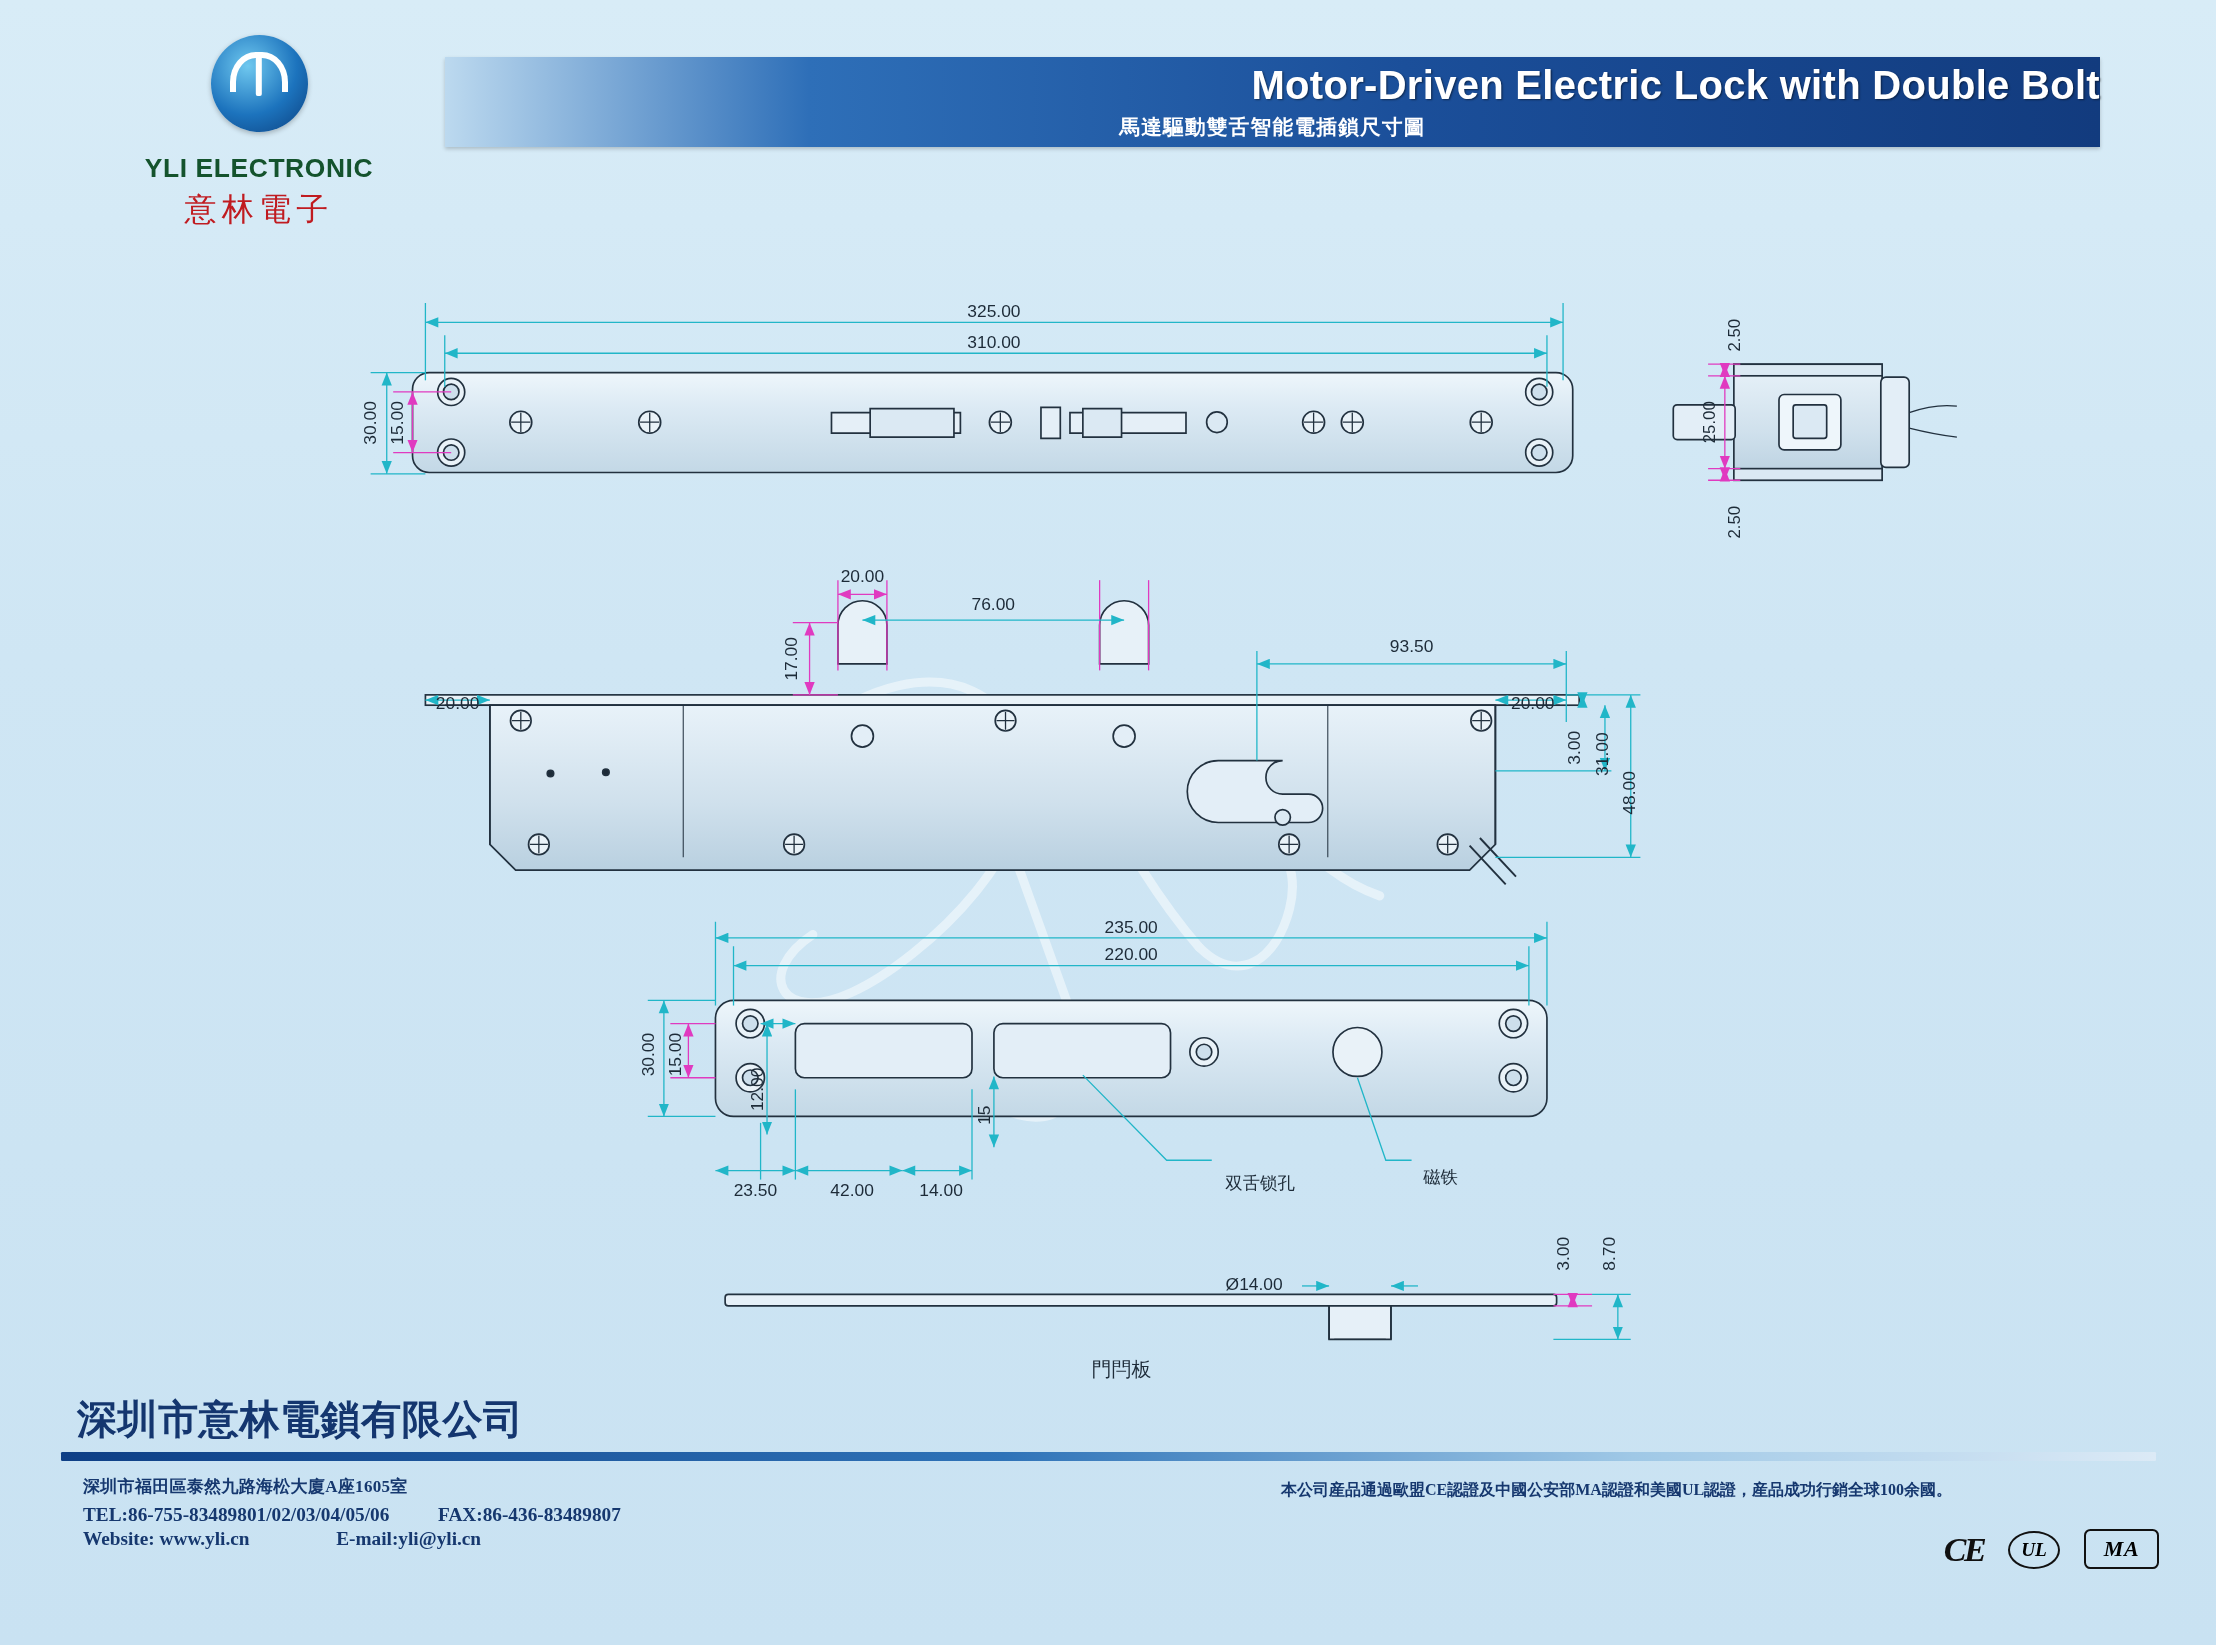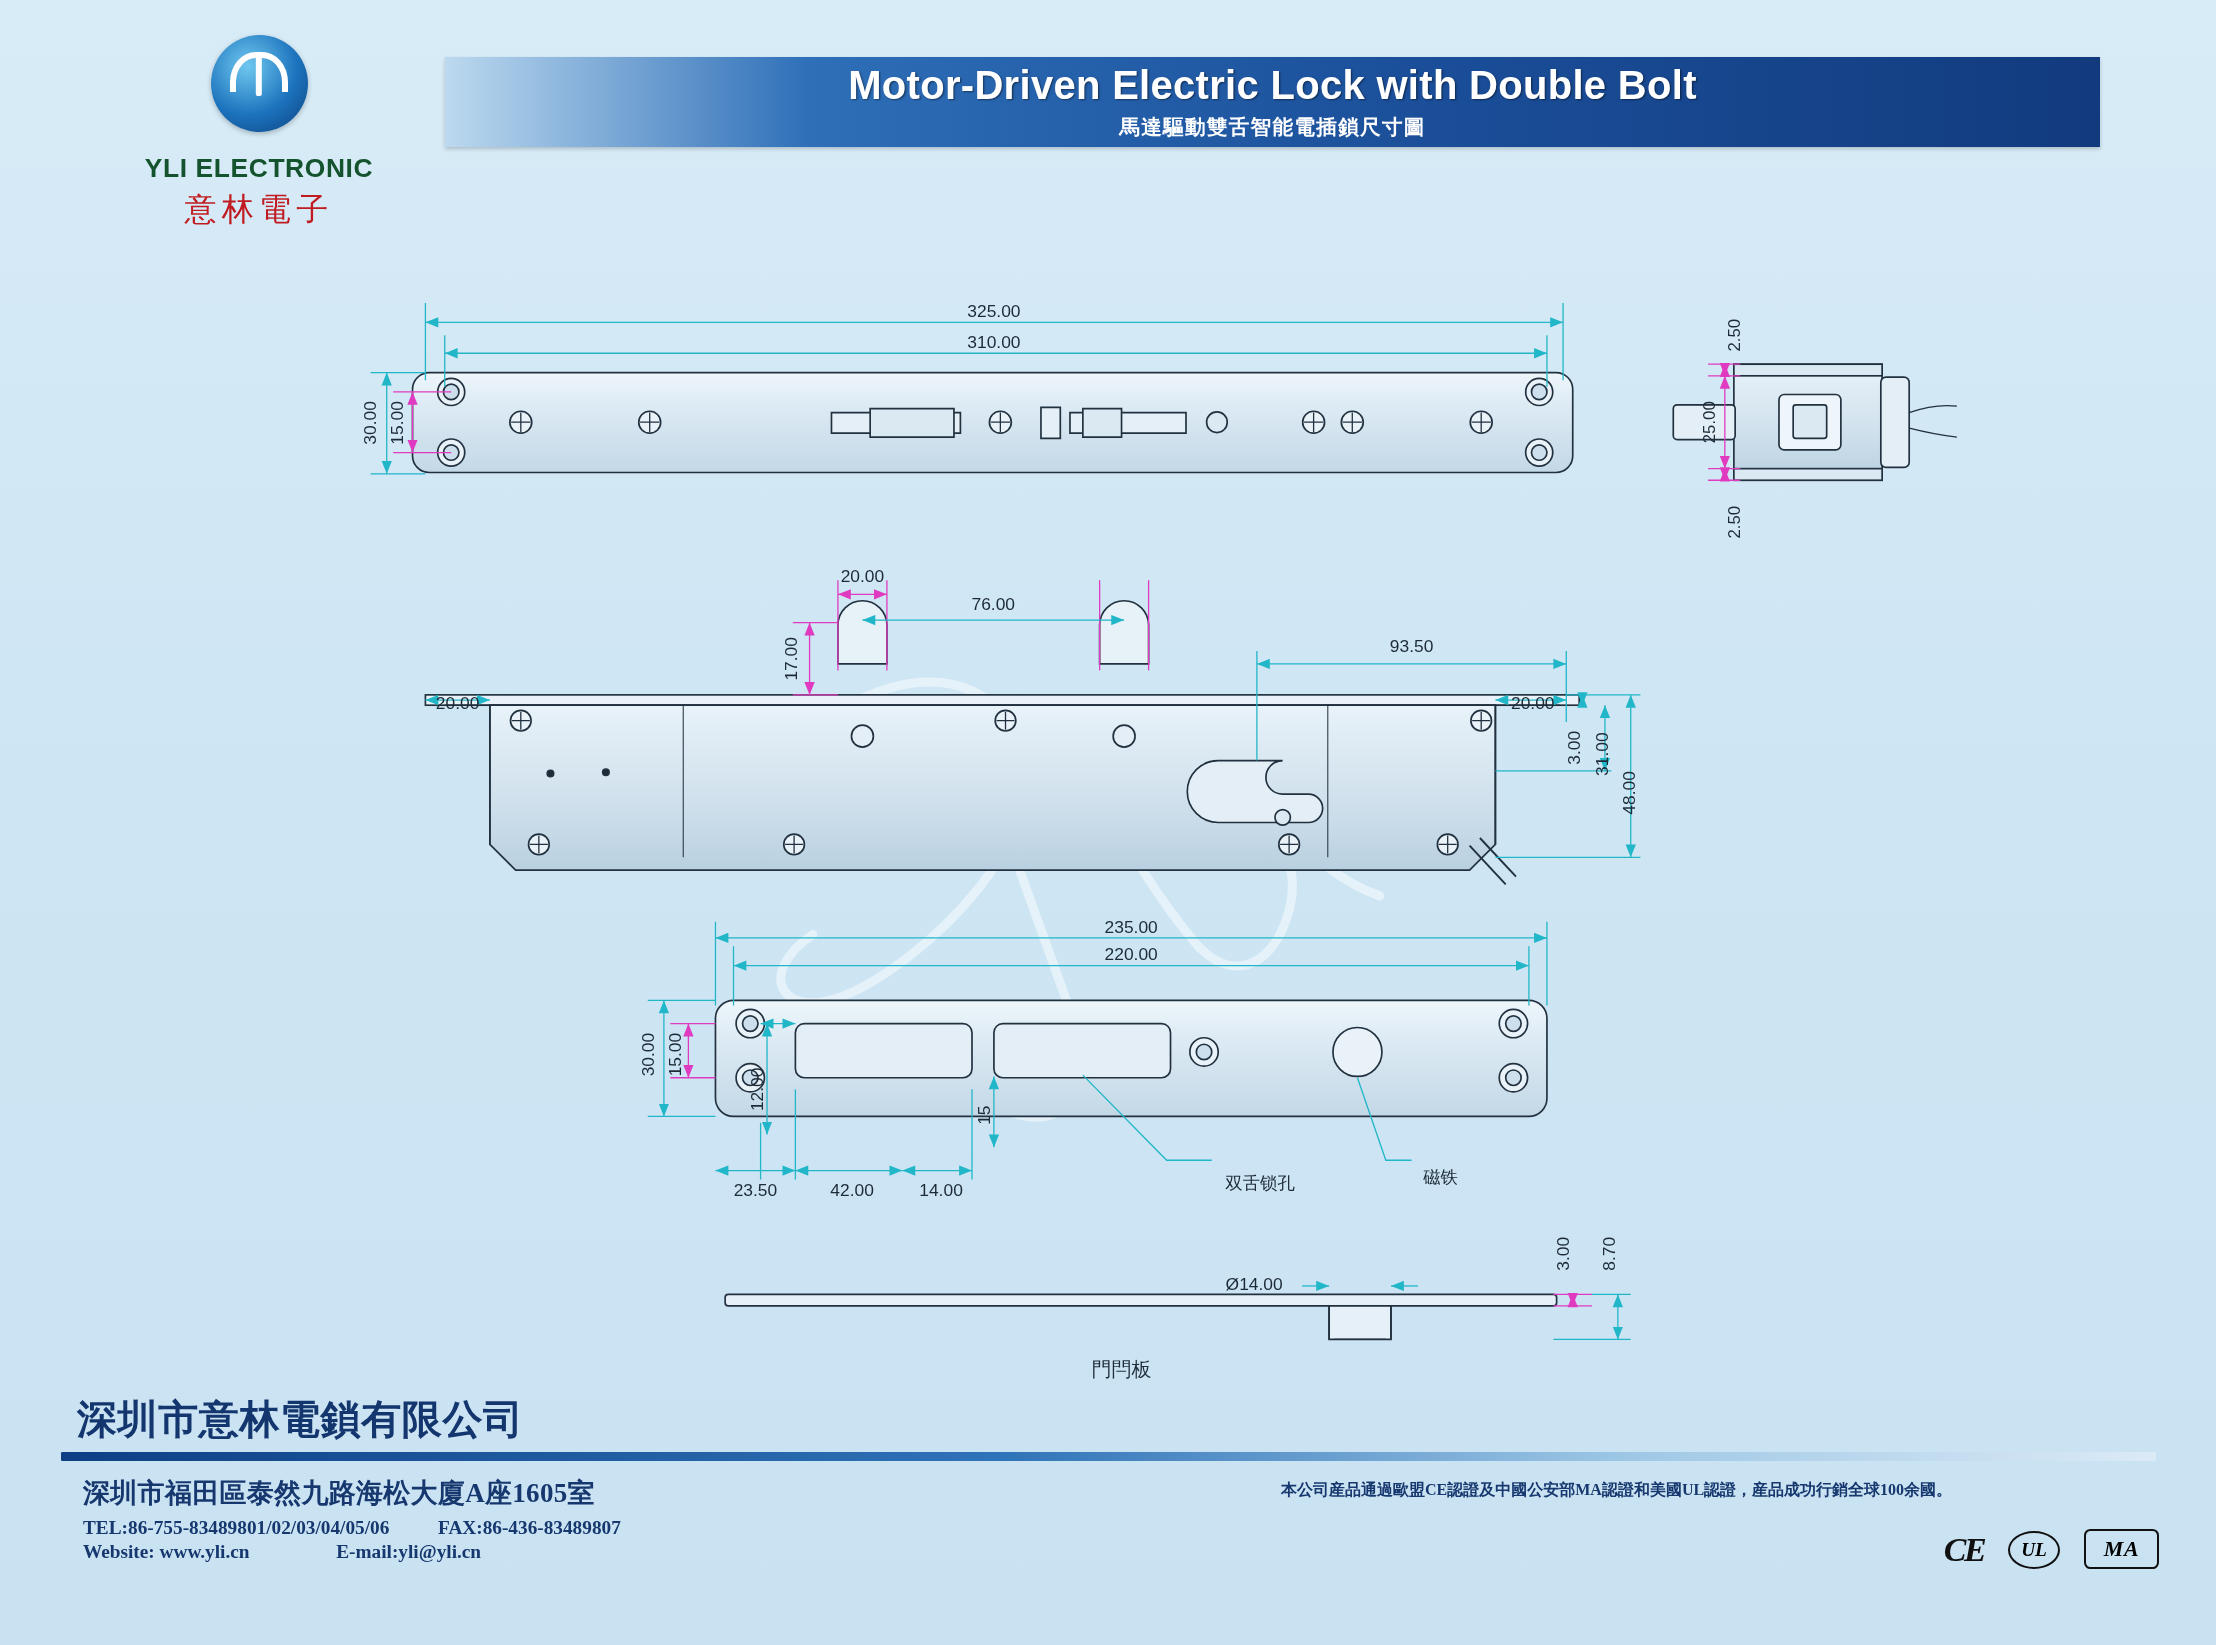--- a/index.html
+++ b/index.html
@@ -41,7 +41,7 @@
     box-shadow:0 1.9px 3.9px rgba(0,0,0,.2);
   }
   .title-en {
-    position:absolute; left:445px; top:63px; width:1655px; text-align:center;
+    position:absolute; left:445px; top:63px; width:1655px; text-align:right;
     color:#fff; font-size:40px; font-weight:bold; letter-spacing:0.3px;
     text-shadow:1.3px 1.3px 1.9px rgba(0,0,0,.45);
   }

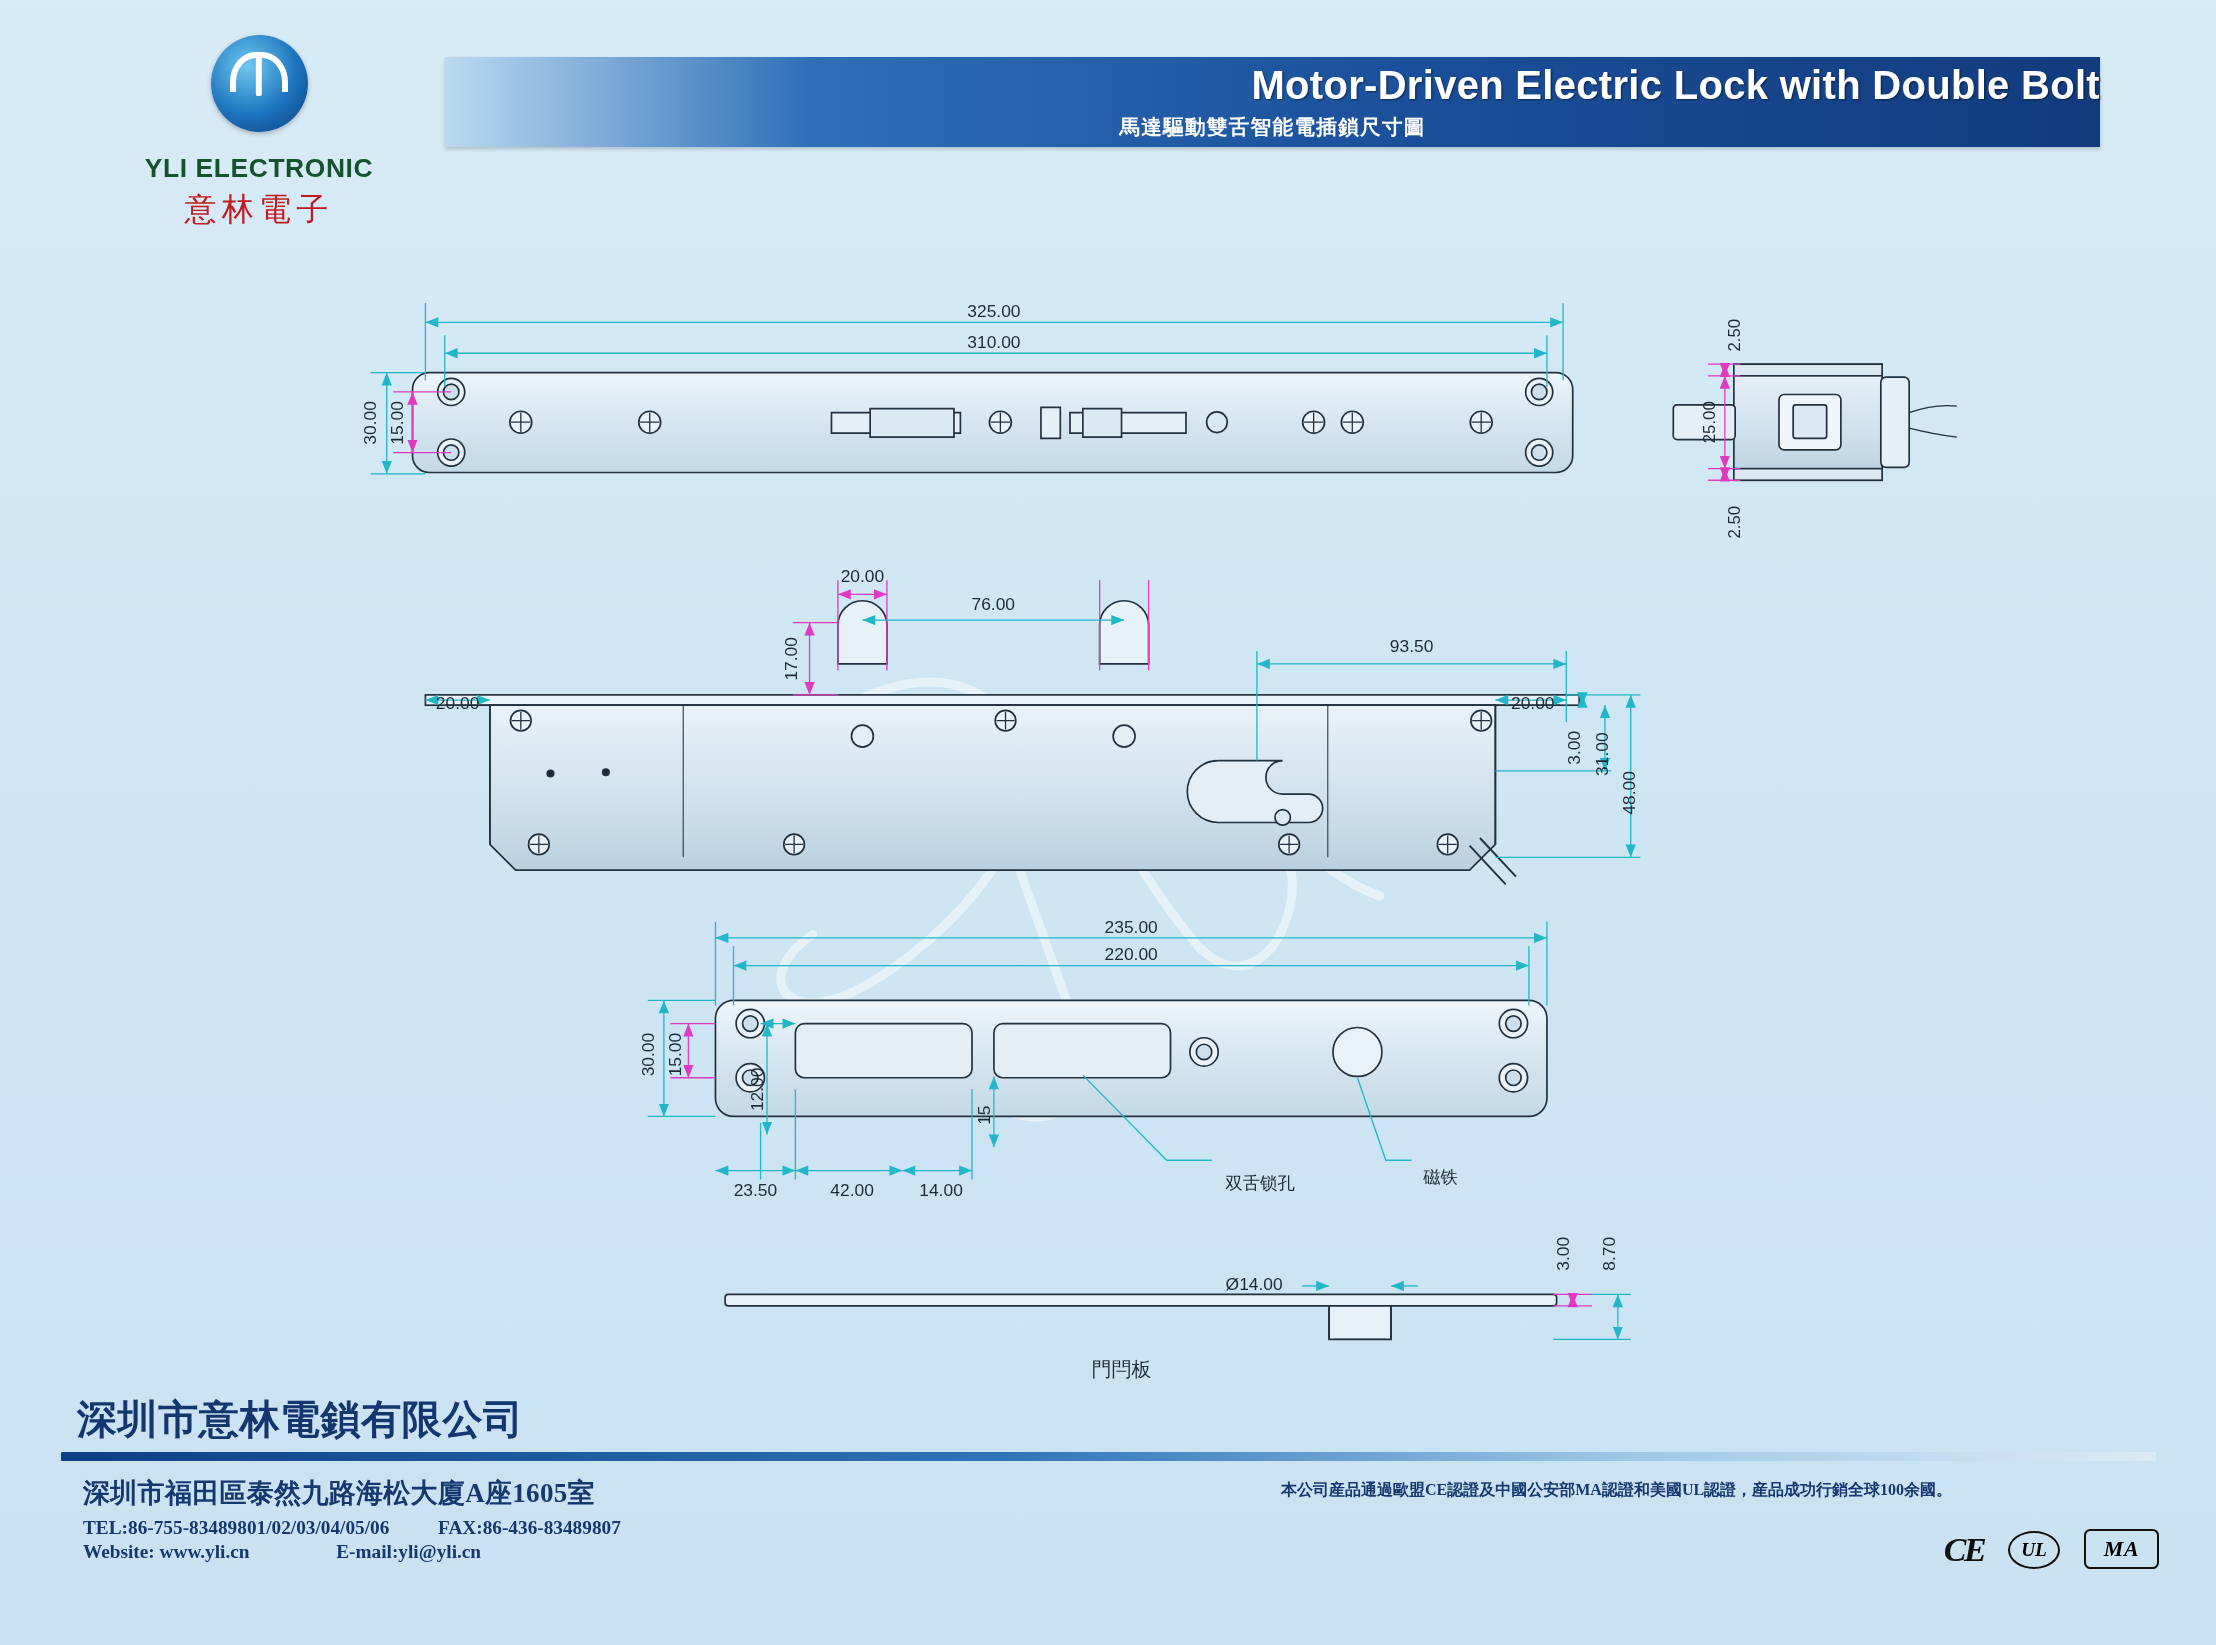--- a/index.html
+++ b/index.html
@@ -73,7 +73,7 @@
     position:absolute; left:83px; top:1475px; color:#16386f;
     font-family:"Liberation Serif", serif;
   }
-  .addr .l1 { font-size:27px; font-weight:bold; letter-spacing:0.3px; }
+  .addr .l1 { font-size:17px; font-weight:bold; letter-spacing:0.3px; }
   .addr .l2 { font-size:19.3px; font-weight:bold; margin-top:5.8px; }
   .addr .l3 { font-size:19.3px; font-weight:bold; margin-top:2px; }
   .addr .sp { display:inline-block; width:39px; }

